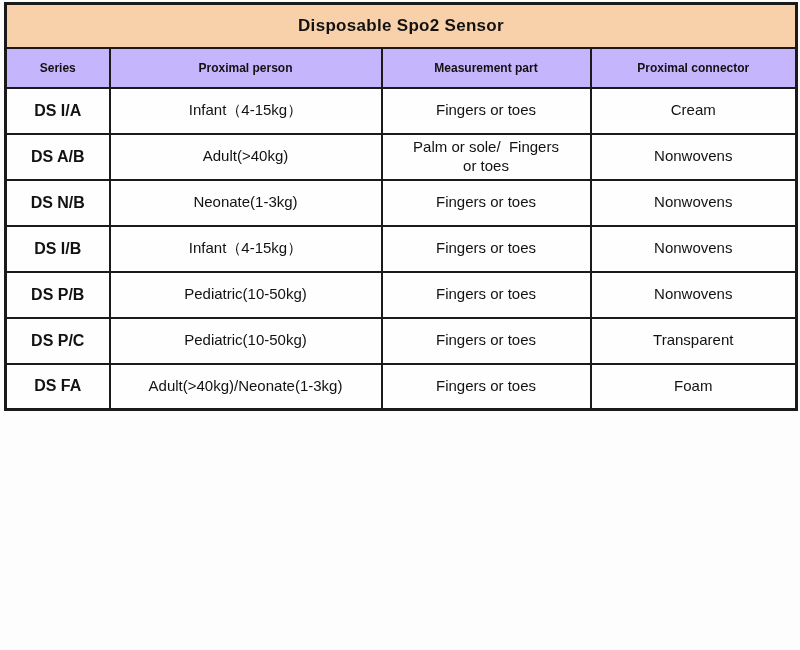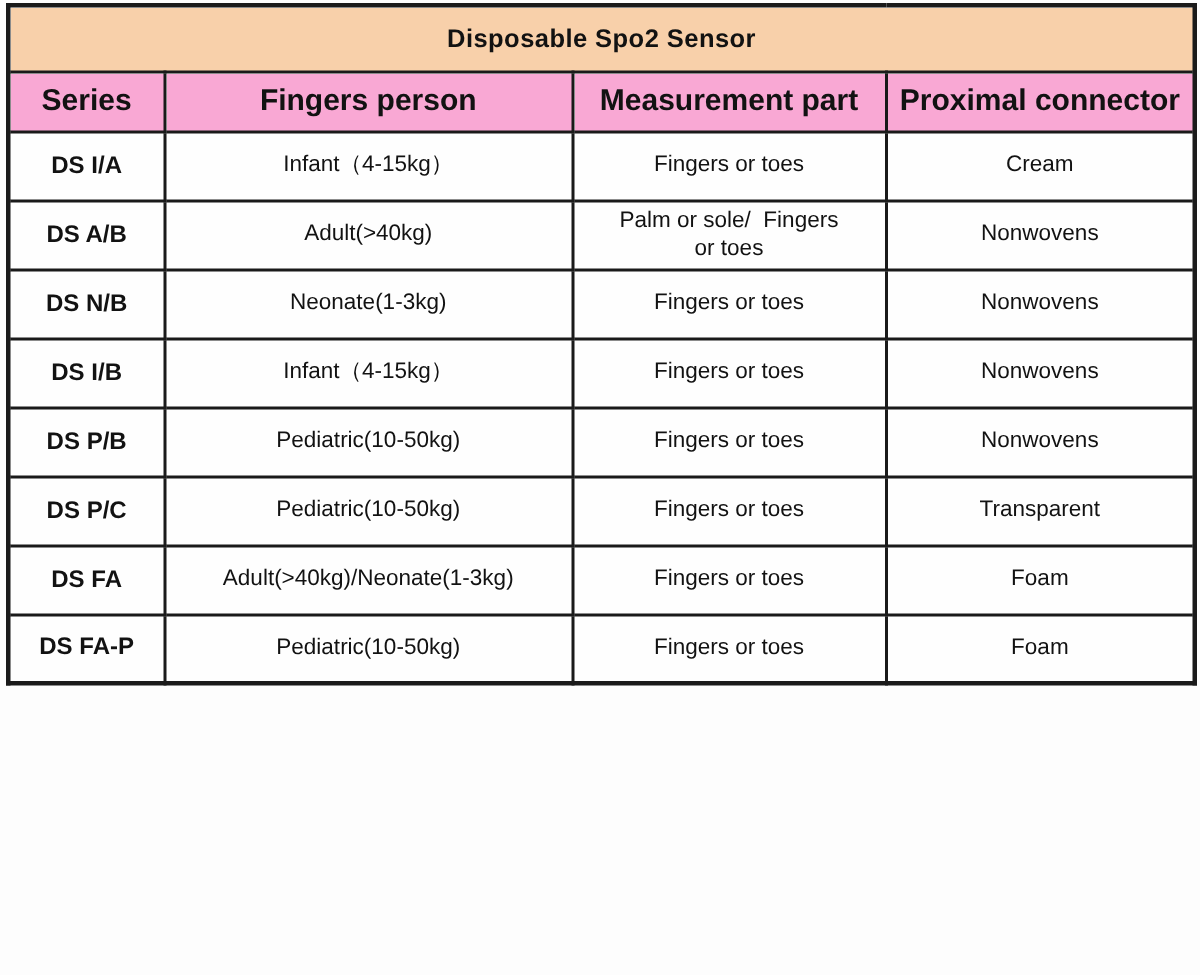--- a/index.html
+++ b/index.html
@@ -40,8 +40,8 @@
     letter-spacing: 0.3px;
   }
   tr.col-headers th {
-    background: #f9a8d4;
-    font-size: 20px;
+    background: #c4b5fd;
+    font-size: 12px;
     font-weight: bold;
     height: 40px;
   }

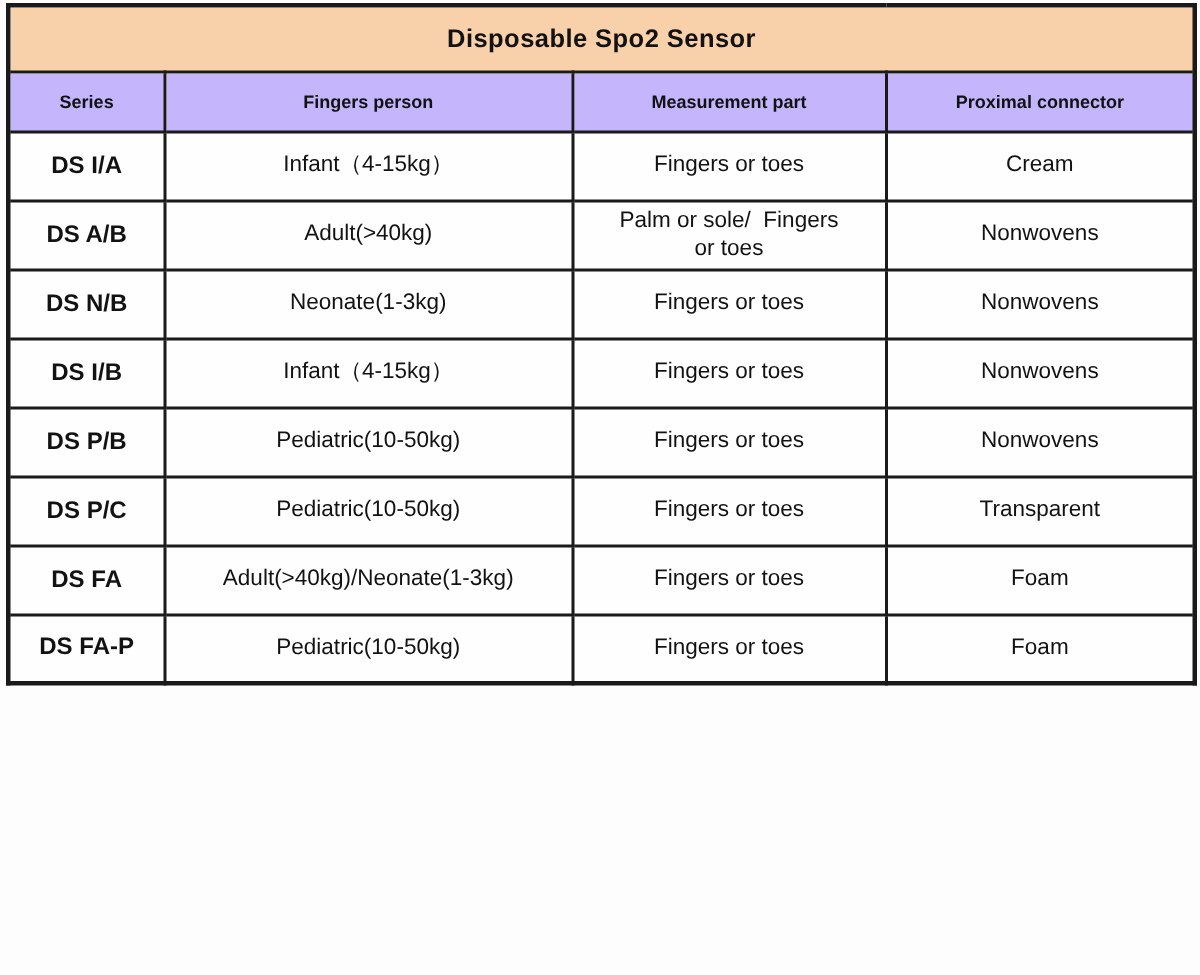--- a/index.html
+++ b/index.html
@@ -74,7 +74,7 @@
       </tr>
       <tr class="col-headers">
         <th>Series</th>
-        <th>Fingers person</th>
+        <th>Proximal person</th>
         <th>Measurement part</th>
         <th>Proximal connector</th>
       </tr>

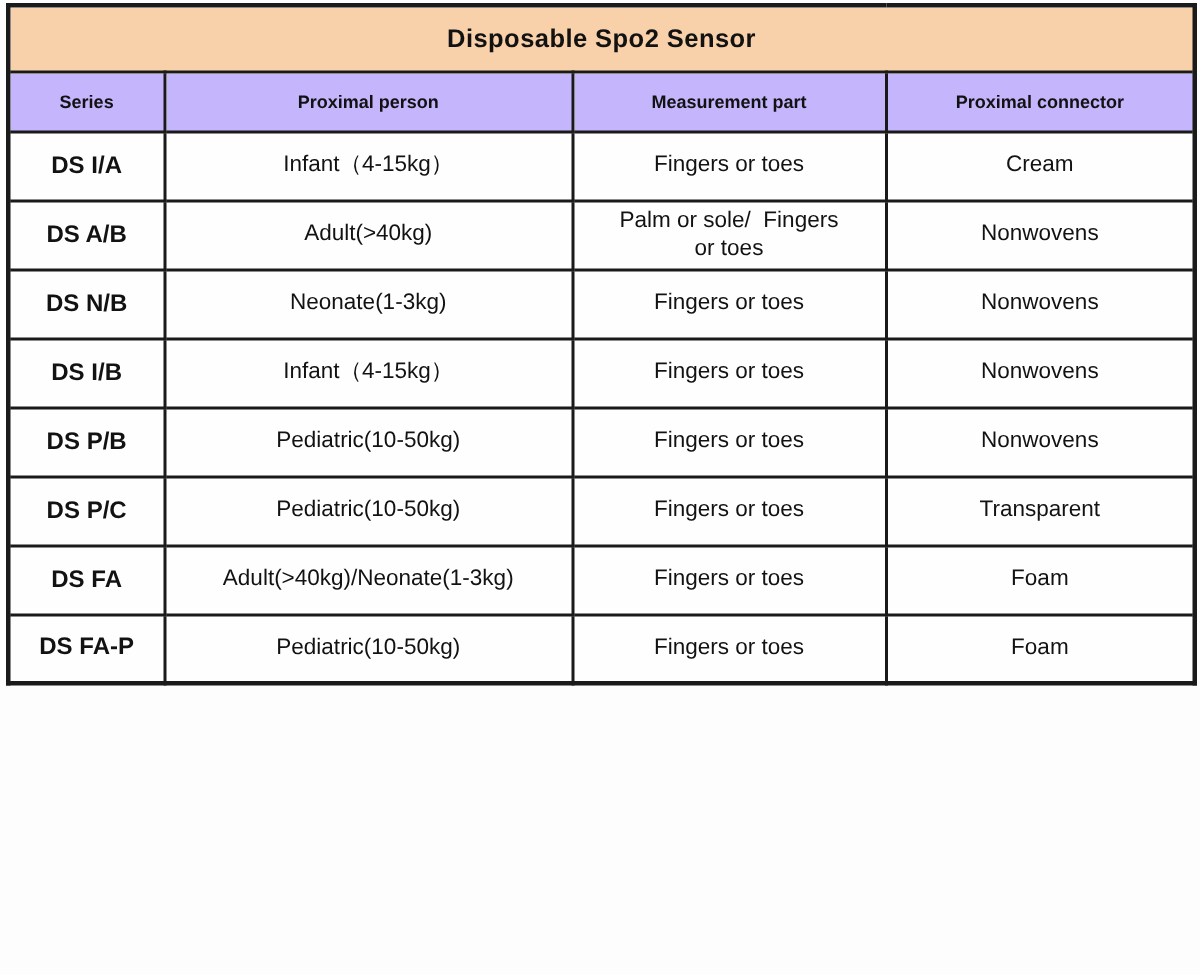--- a/index.html
+++ b/index.html
@@ -123,12 +123,6 @@
         <td>Fingers or toes</td>
         <td>Foam</td>
       </tr>
-      <tr>
-        <td class="series-cell">DS FA-P</td>
-        <td>Pediatric(10-50kg)</td>
-        <td>Fingers or toes</td>
-        <td>Foam</td>
-      </tr>
     </tbody>
   </table>
 </div>

